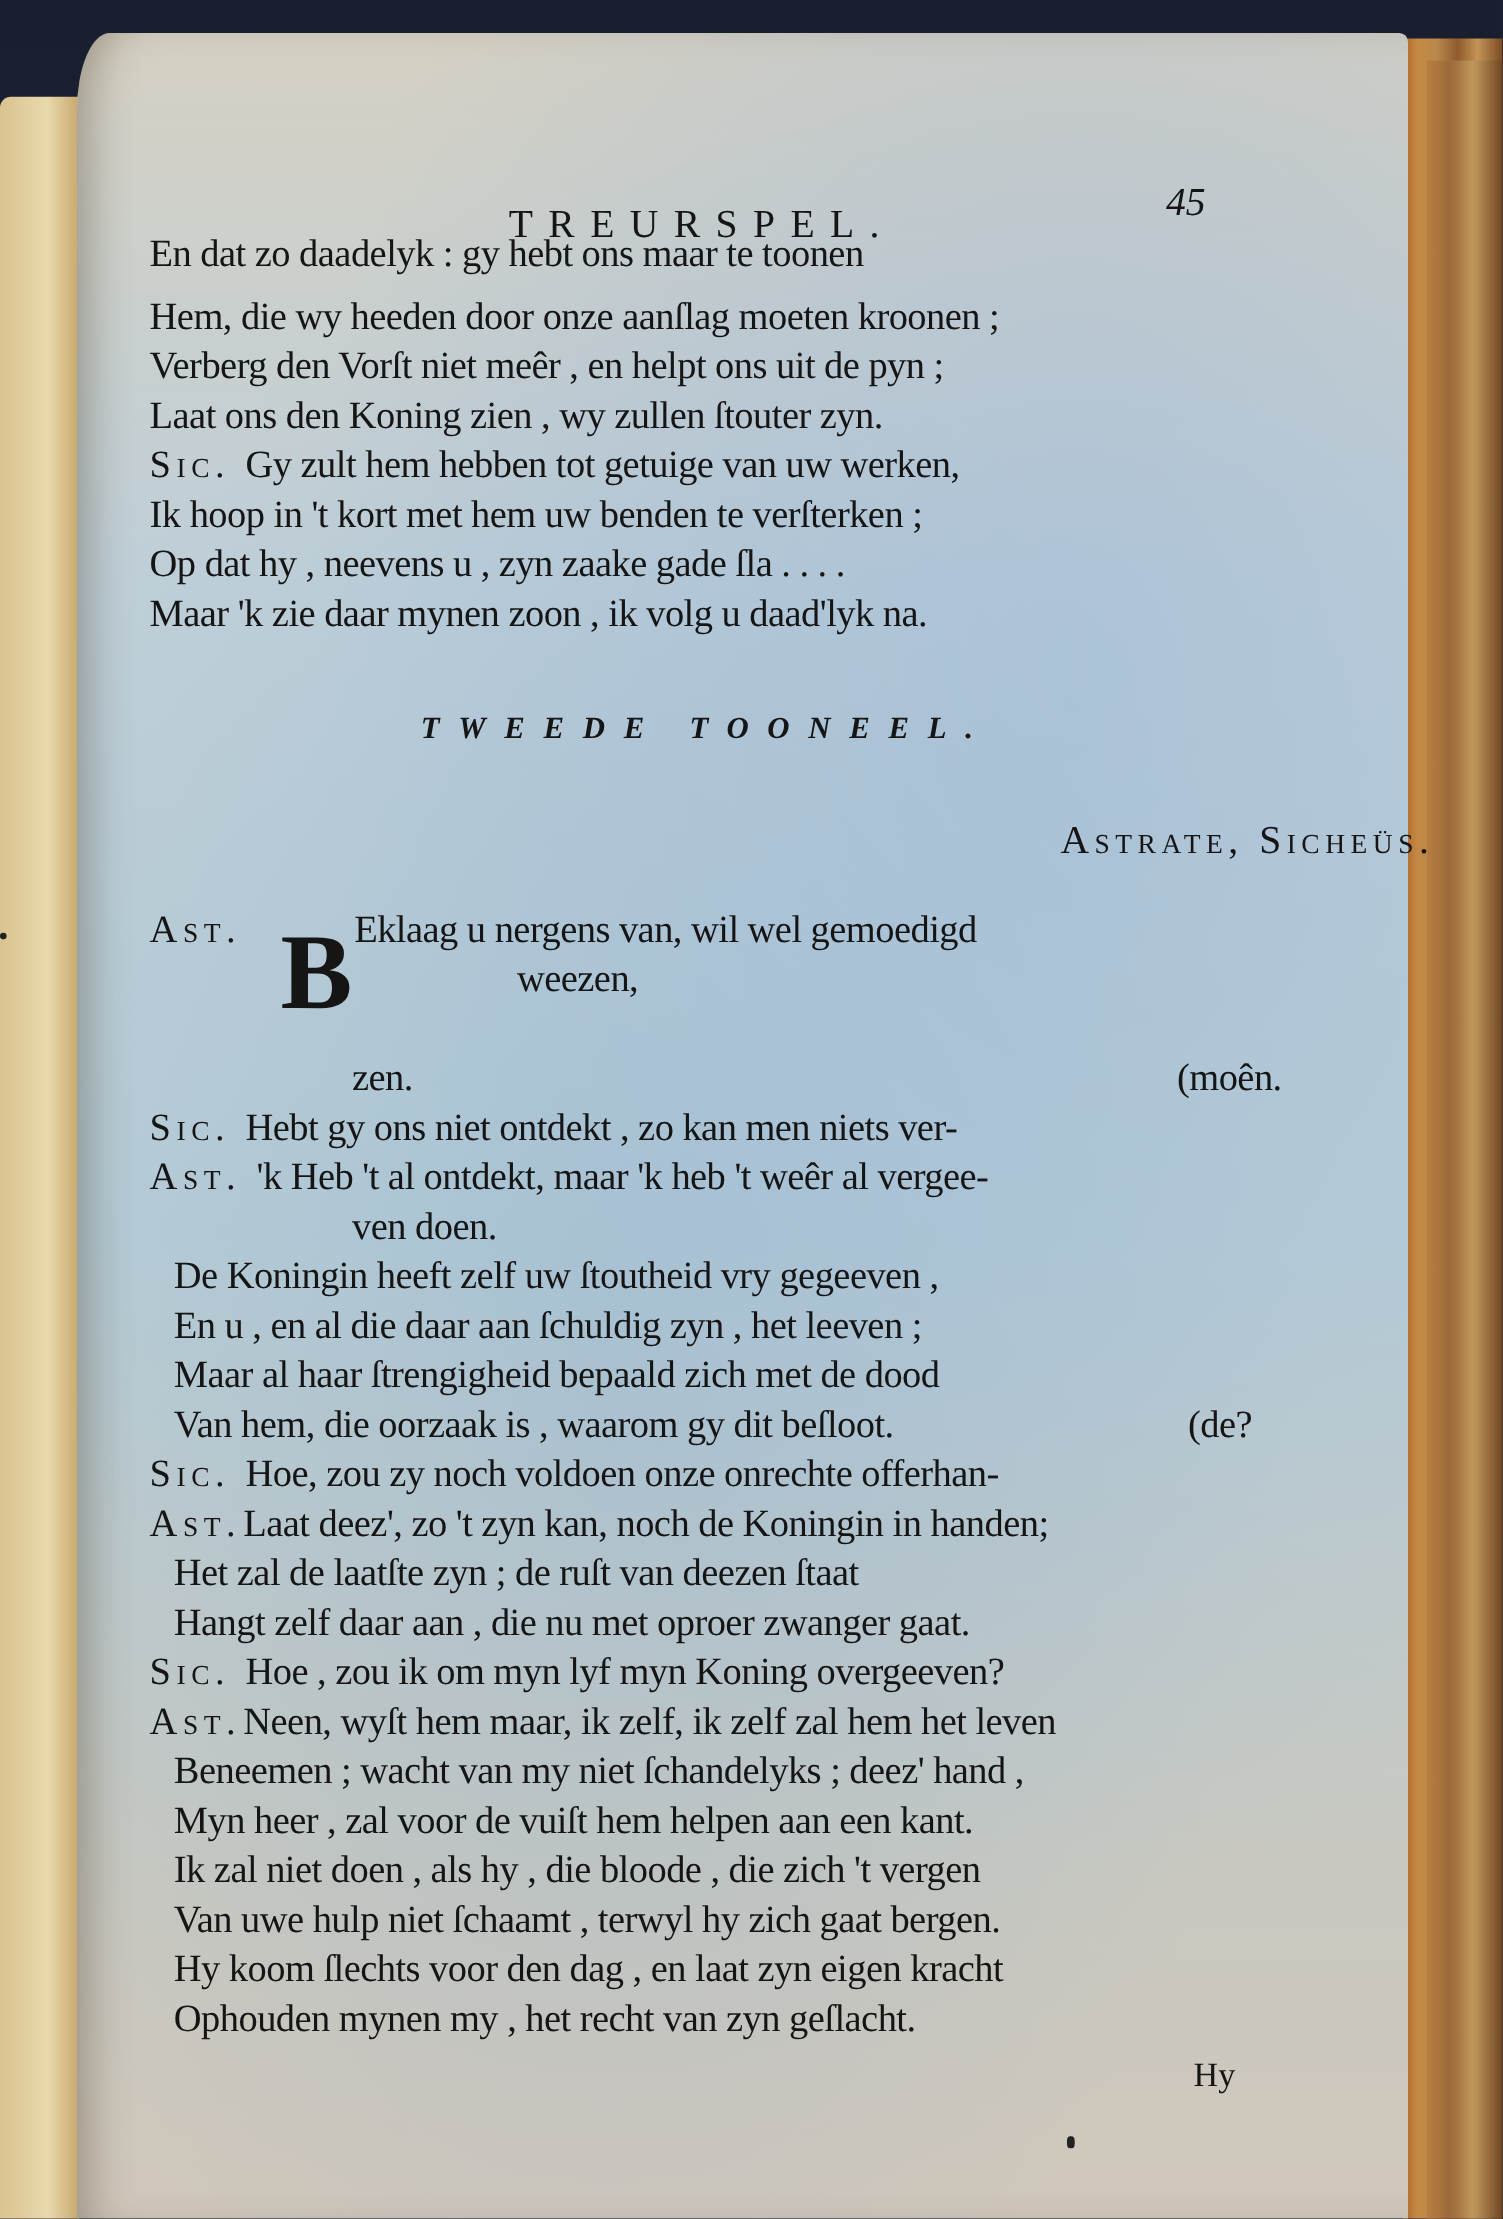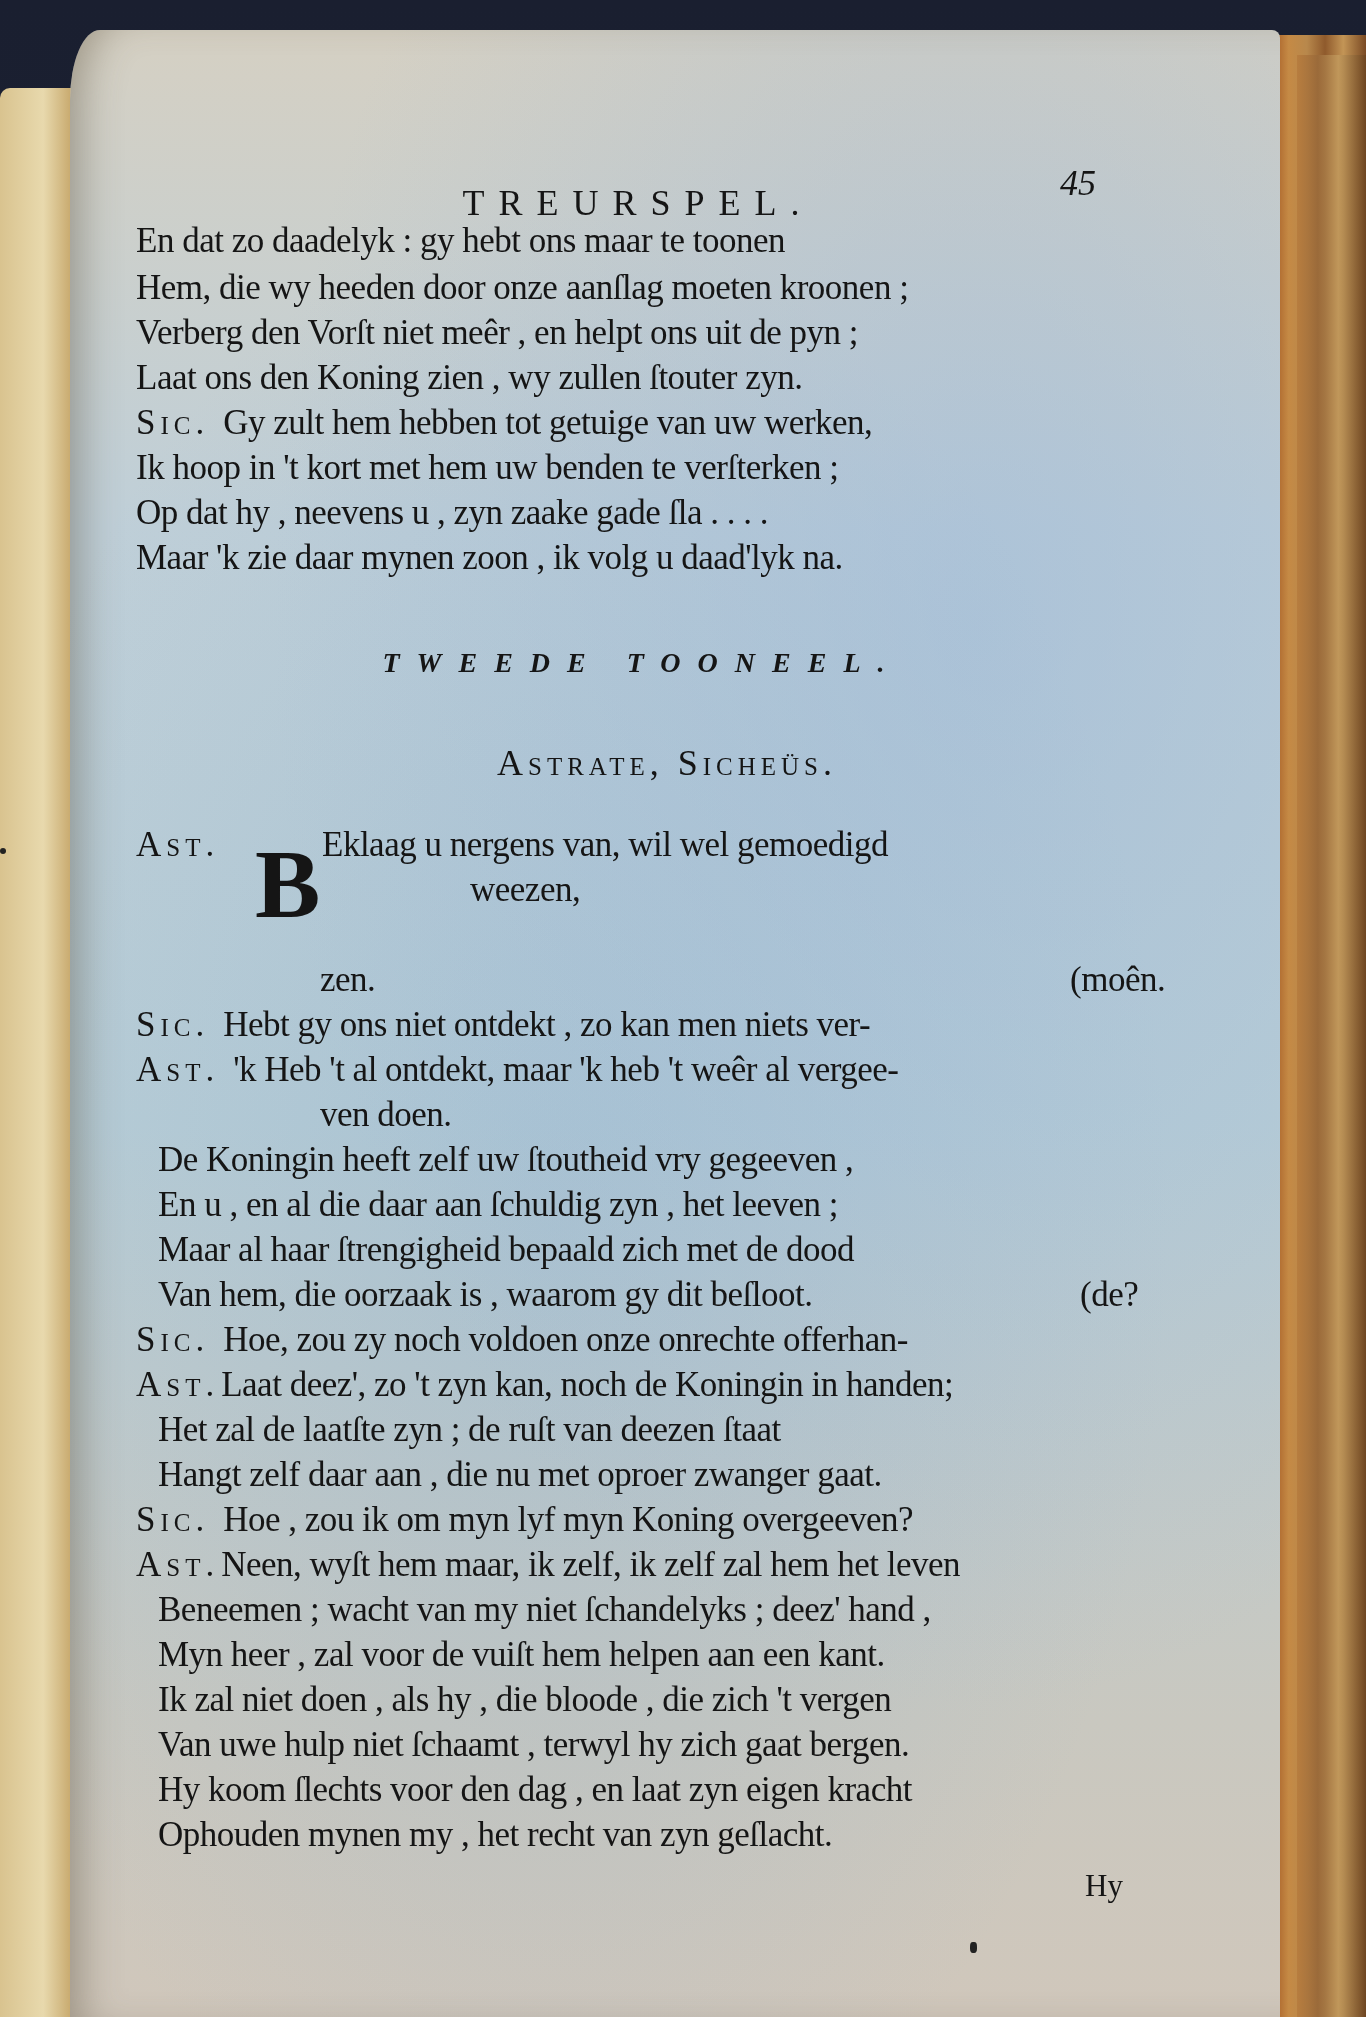--- a/index.html
+++ b/index.html
@@ -64,7 +64,7 @@
   <div class="ink running-head"><span>TREURSPEL.</span></div>
   <div class="ink page-number">45</div>
 
-  <div class="ink line" style="top:188px">En dat zo daadelyk : gy hebt ons maar te toonen</div>
+  <div class="ink line" style="top:178px">En dat zo daadelyk : gy hebt ons maar te toonen</div>
   <div class="ink line" style="top:235px">Hem, die wy heeden door onze aanſlag moeten kroonen ;</div>
   <div class="ink line" style="top:280px">Verberg den Vorſt niet meêr , en helpt ons uit de pyn ;</div>
   <div class="ink line" style="top:325px">Laat ons den Koning zien , wy zullen ſtouter zyn.</div>

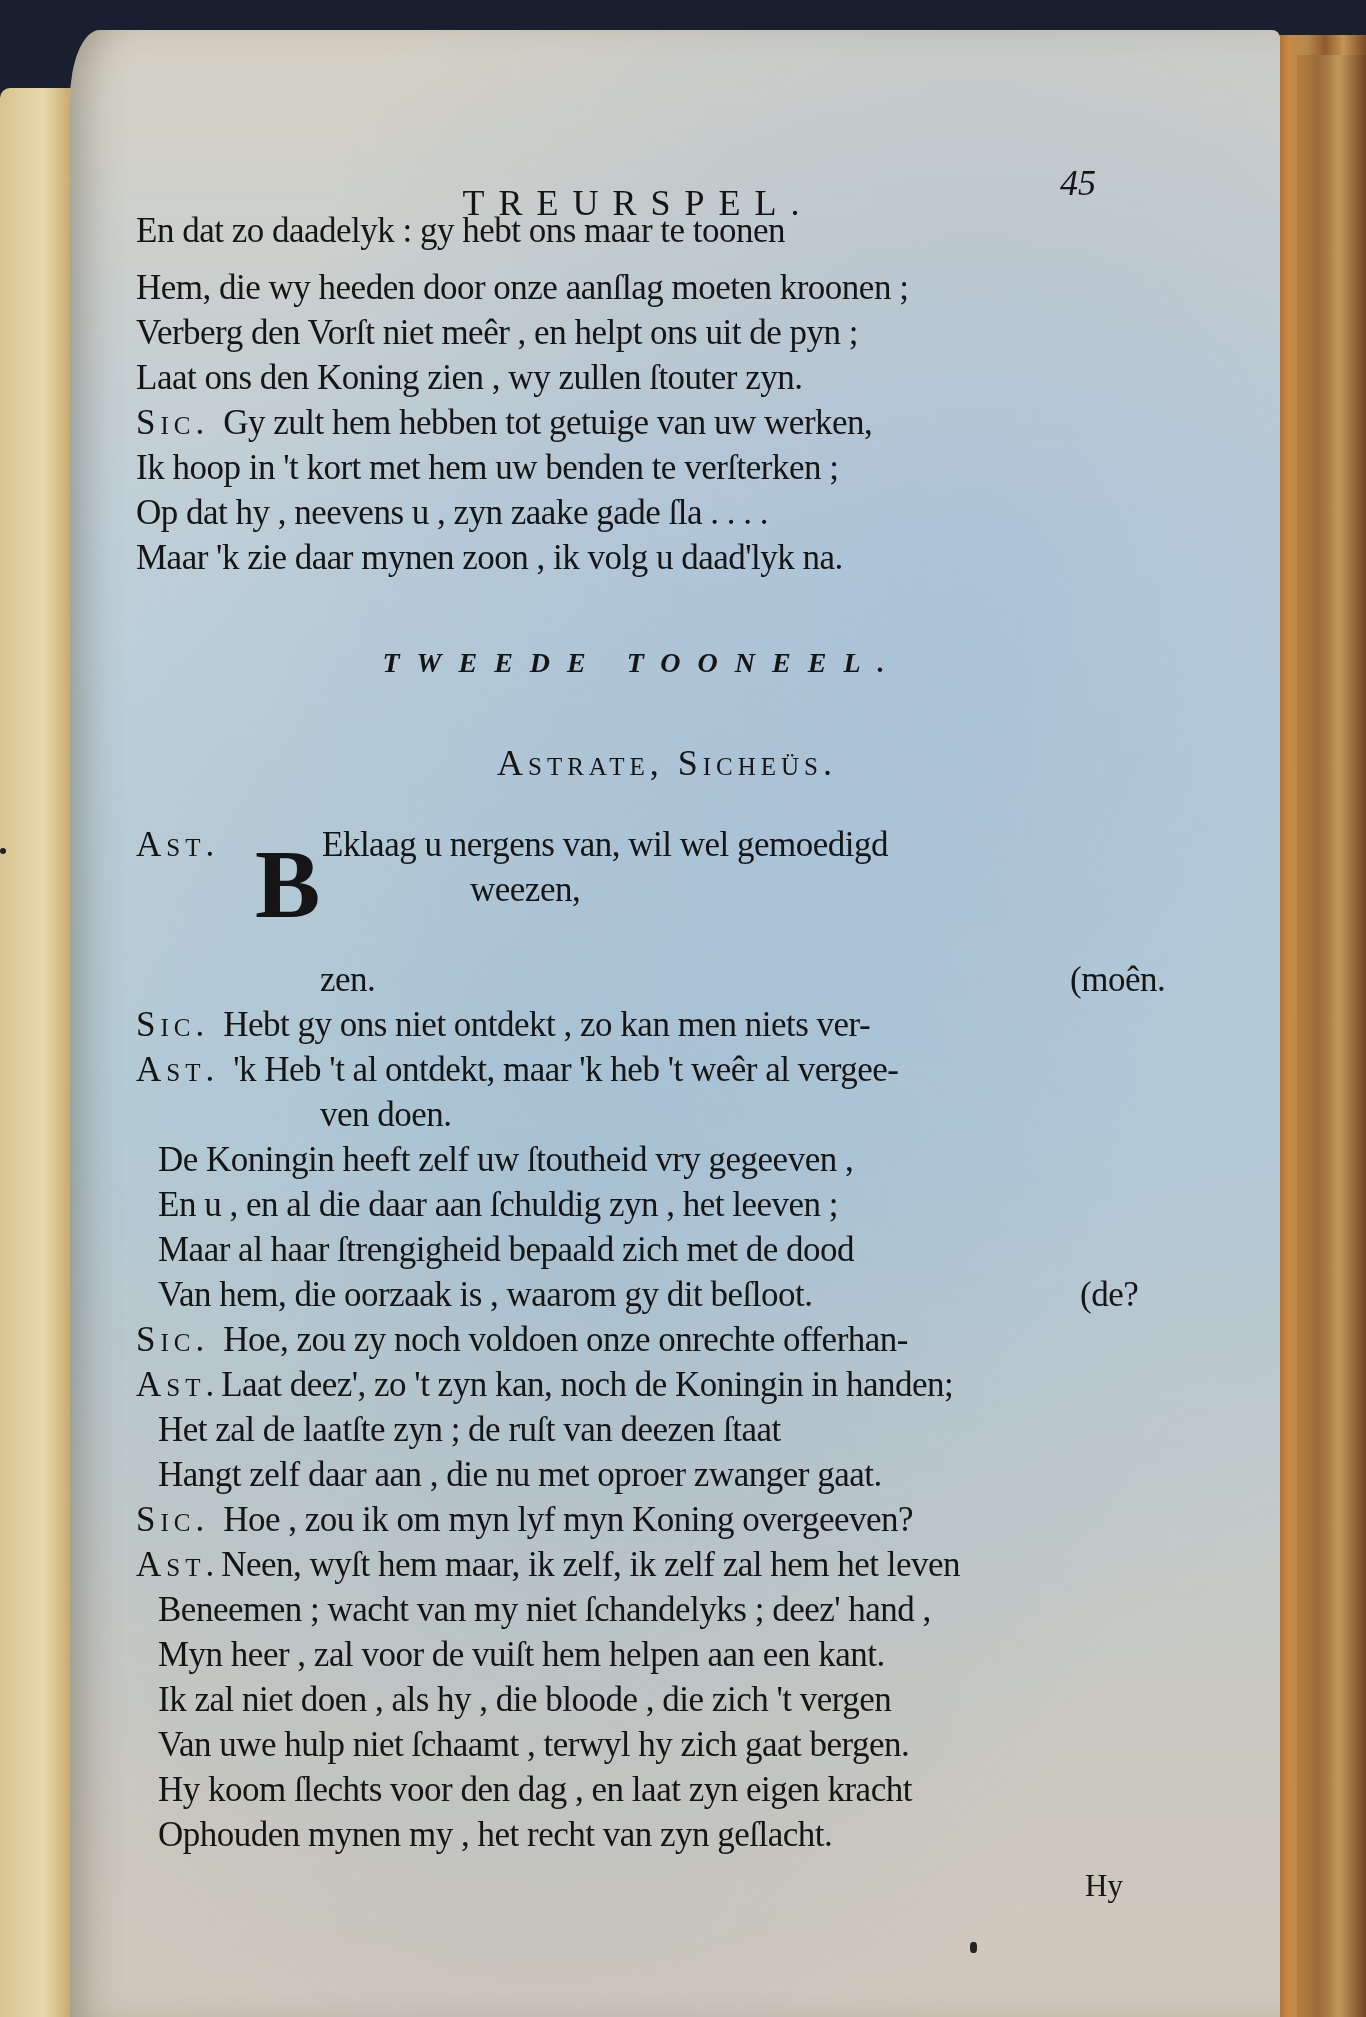--- a/index.html
+++ b/index.html
@@ -42,7 +42,7 @@
   .scene-title { left:0; width:1204px; text-align:center; top:617px;
     font-size:28px; font-style:italic; font-weight:bold; letter-spacing:17px; }
   .scene-title span { display:inline-block; margin-left:-60px; }
-  .characters { left:0; width:1234px; text-align:center; top:712px;
+  .characters { left:0; width:1234px; text-align:right; top:712px;
     font-size:36px; font-variant:small-caps; letter-spacing:5px; }
   .characters span { display:inline-block; margin-left:-40px; }
 

